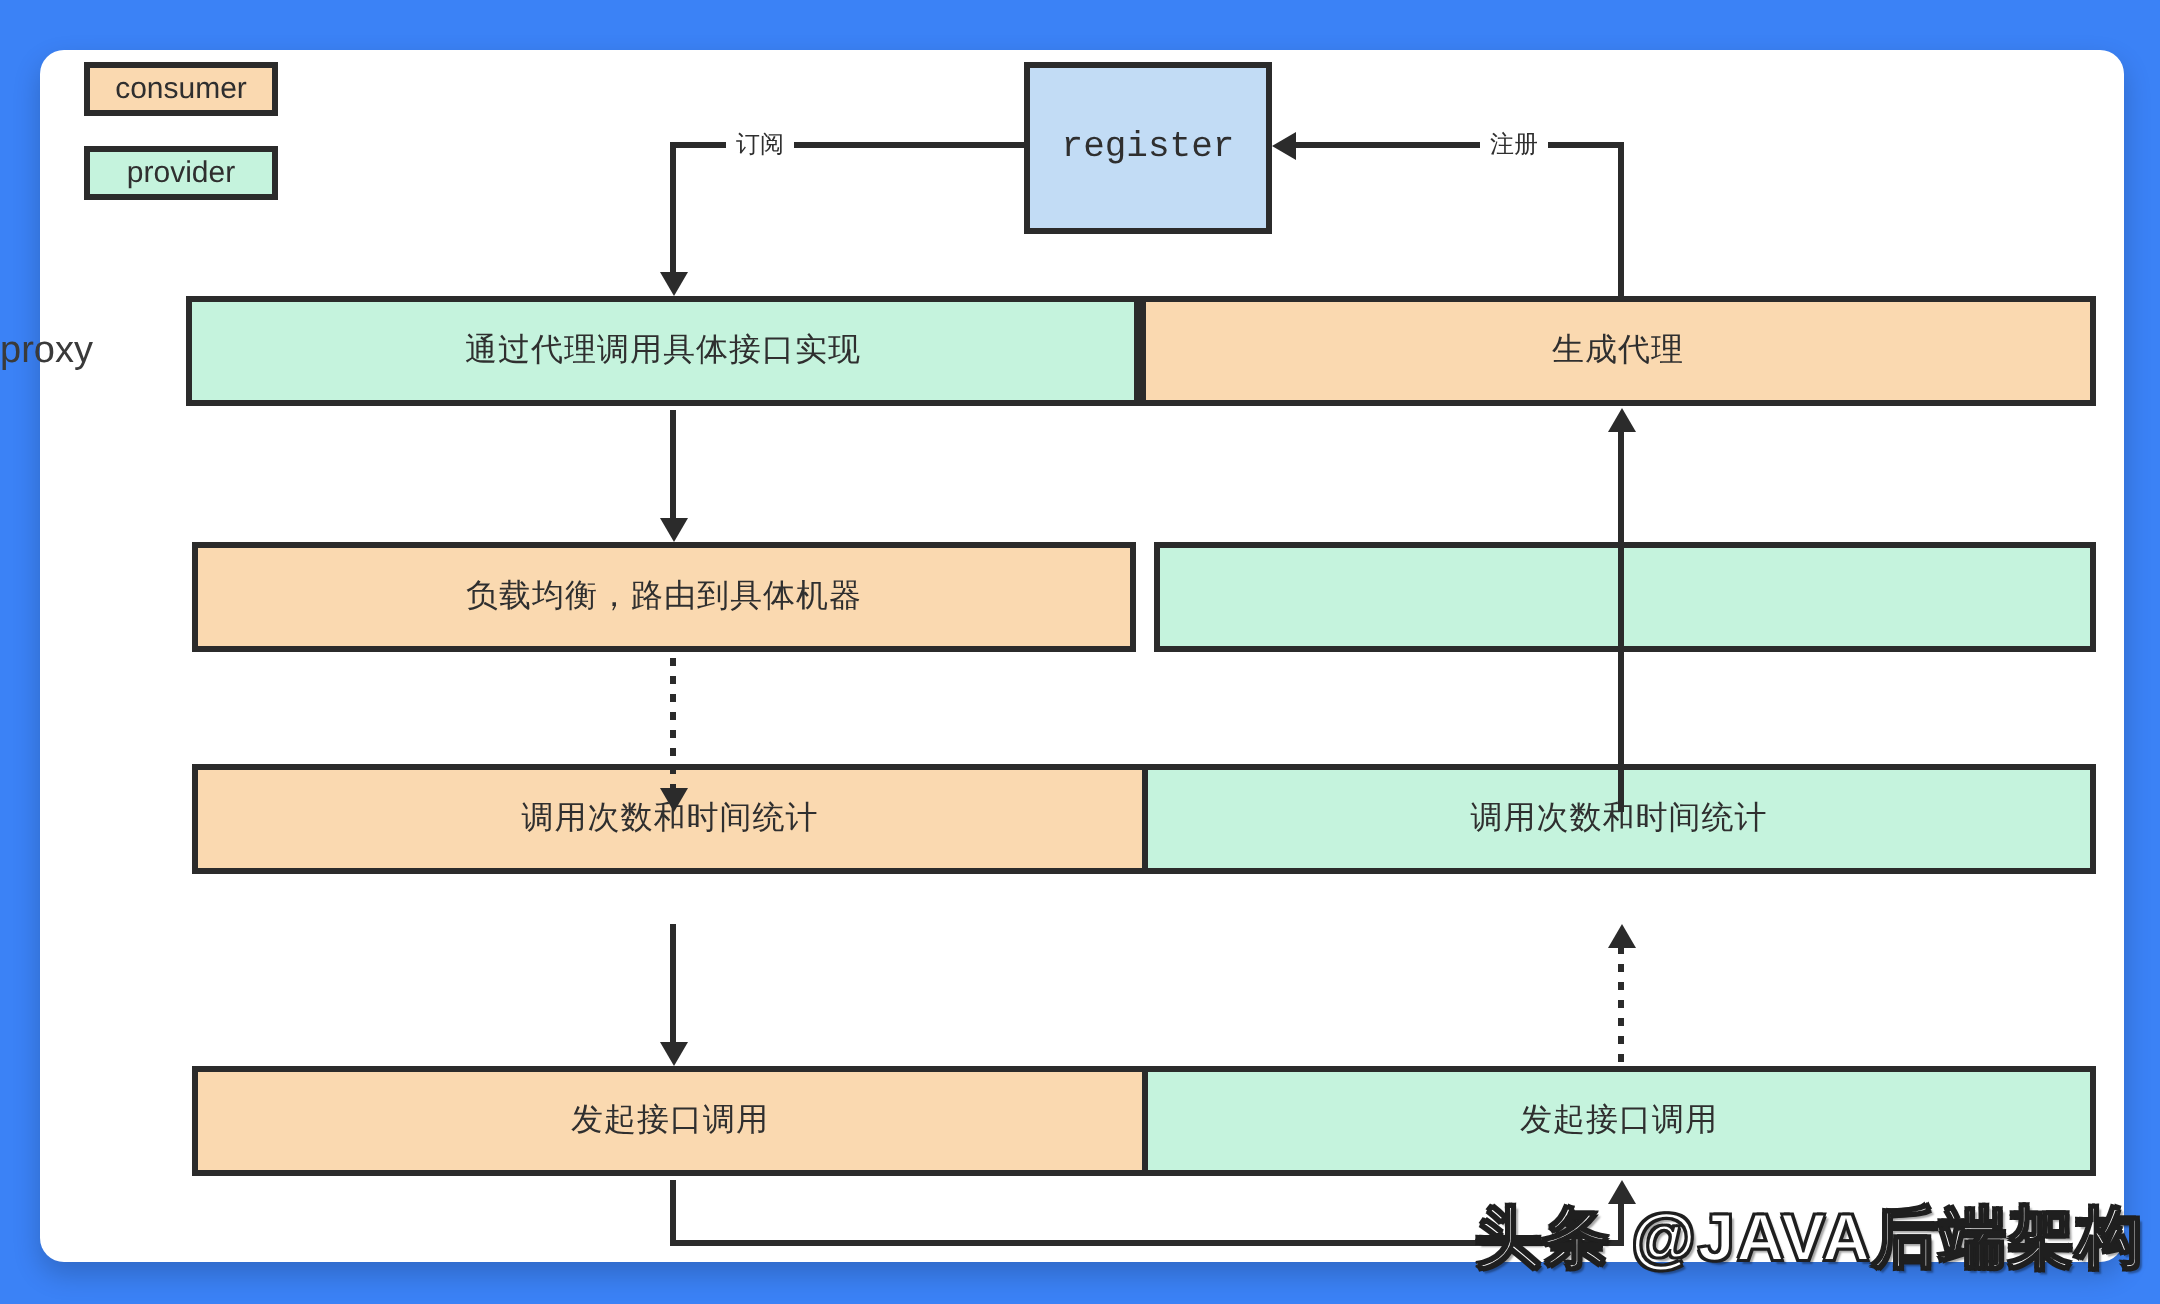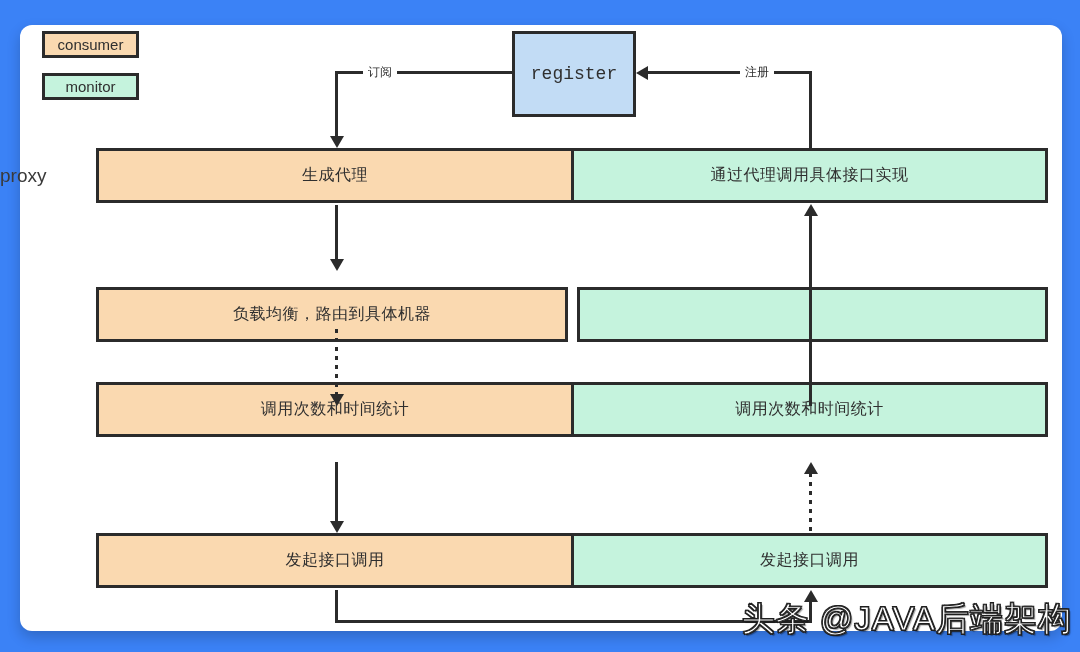--- a/index.html
+++ b/index.html
@@ -76,7 +76,7 @@
   <div class="card"></div>
 
   <div class="box legend-consumer">consumer</div>
-  <div class="box legend-provider">monitor</div>
+  <div class="box legend-provider">provider</div>
 
   <div class="box register">register</div>
 

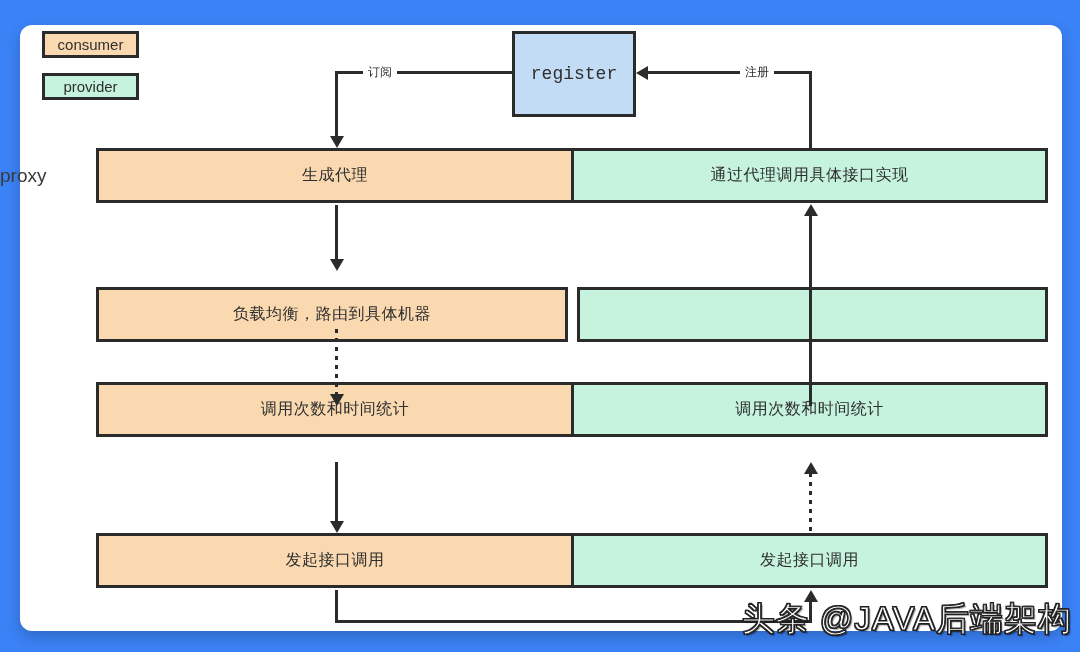--- a/index.html
+++ b/index.html
@@ -92,8 +92,8 @@
 
   <div class="row-label" style="top:148px;">proxy</div>
   <div class="row" style="top:148px;">
+    <div class="cell p">通过代理调用具体接口实现</div>
     <div class="cell c">生成代理</div>
-    <div class="cell p">通过代理调用具体接口实现</div>
   </div>
 
   <div class="row" style="top:287px;gap:12px;">

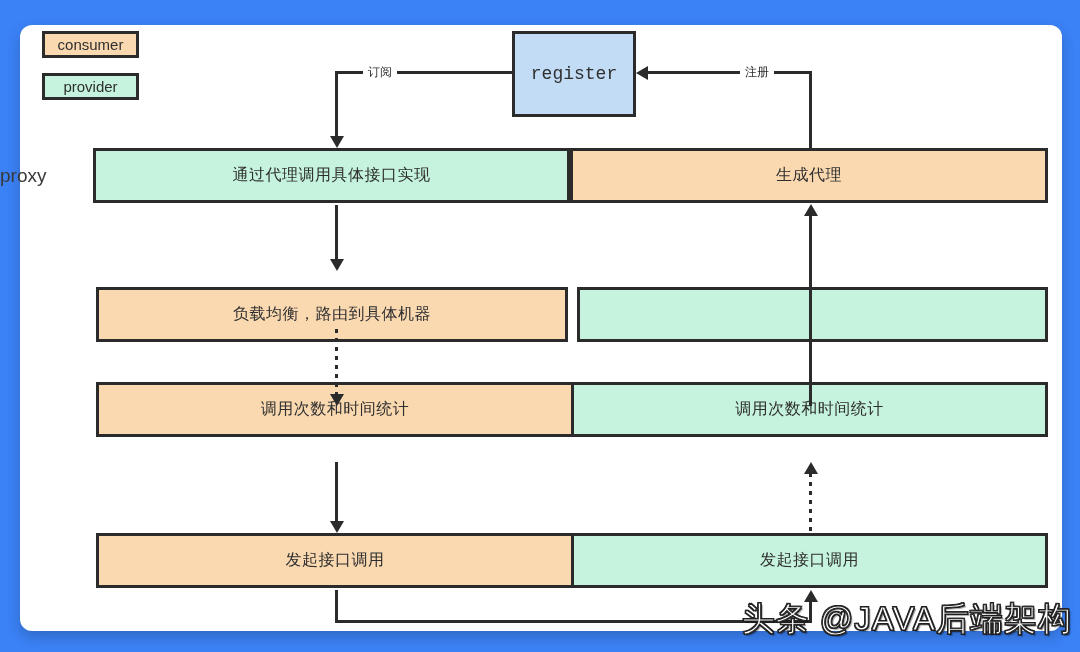--- a/index.html
+++ b/index.html
@@ -96,7 +96,7 @@
     <div class="cell c">生成代理</div>
   </div>
 
-  <div class="row" style="top:287px;gap:12px;">
+  <div class="row" style="top:271px;gap:12px;">
     <div class="cell c">负载均衡，路由到具体机器</div>
     <div class="cell p"></div>
   </div>

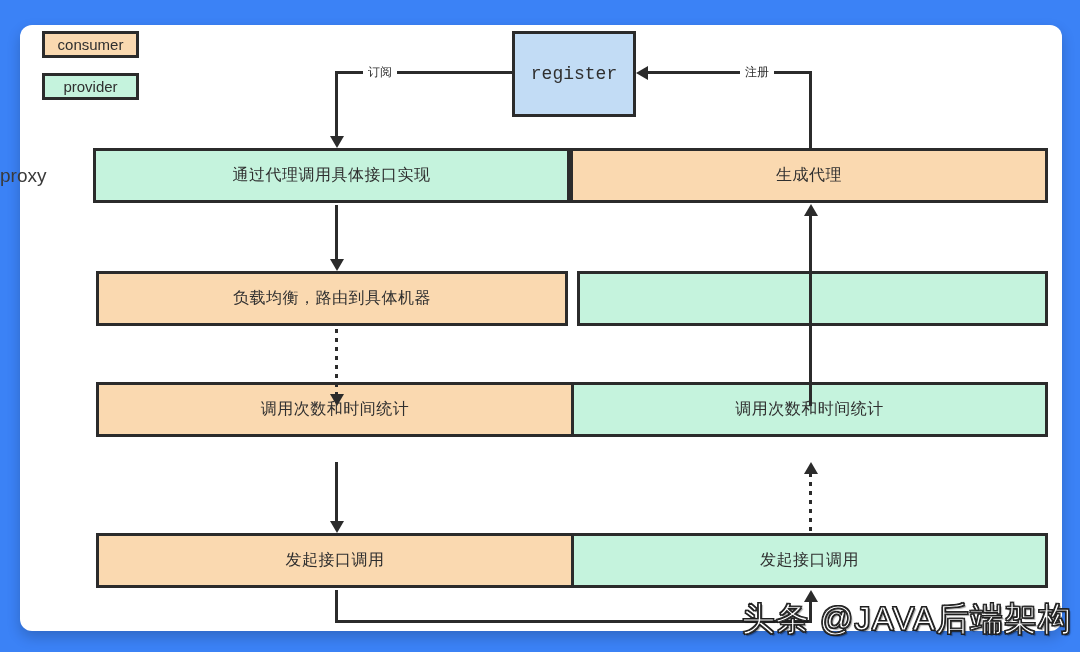--- a/index.html
+++ b/index.html
@@ -63,7 +63,7 @@
   }
   .watermark{
     position:absolute;right:8px;top:597px;z-index:10;
-    font-size:33px;font-weight:400;letter-spacing:1px;color:#ffffff;
+    font-size:33px;font-weight:700;letter-spacing:1px;color:#ffffff;
     -webkit-text-stroke:1px #1f1f1f;
     text-shadow:1px 1px 0 #1f1f1f,-1px -1px 0 #1f1f1f,1px -1px 0 #1f1f1f,
                 -1px 1px 0 #1f1f1f,2px 2px 1px rgba(0,0,0,.35);

